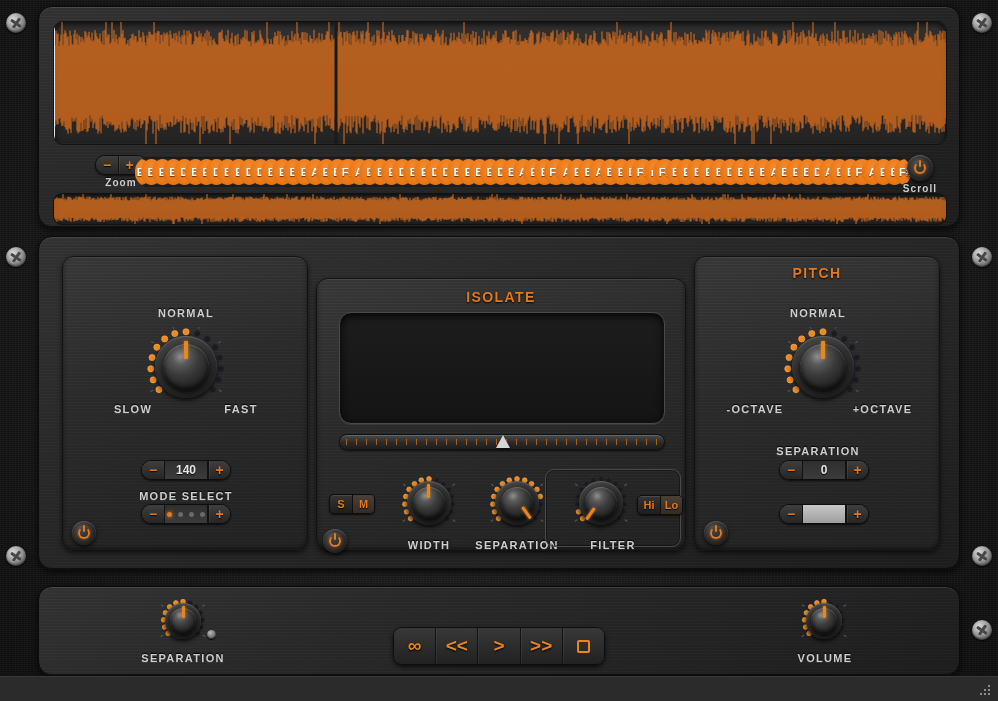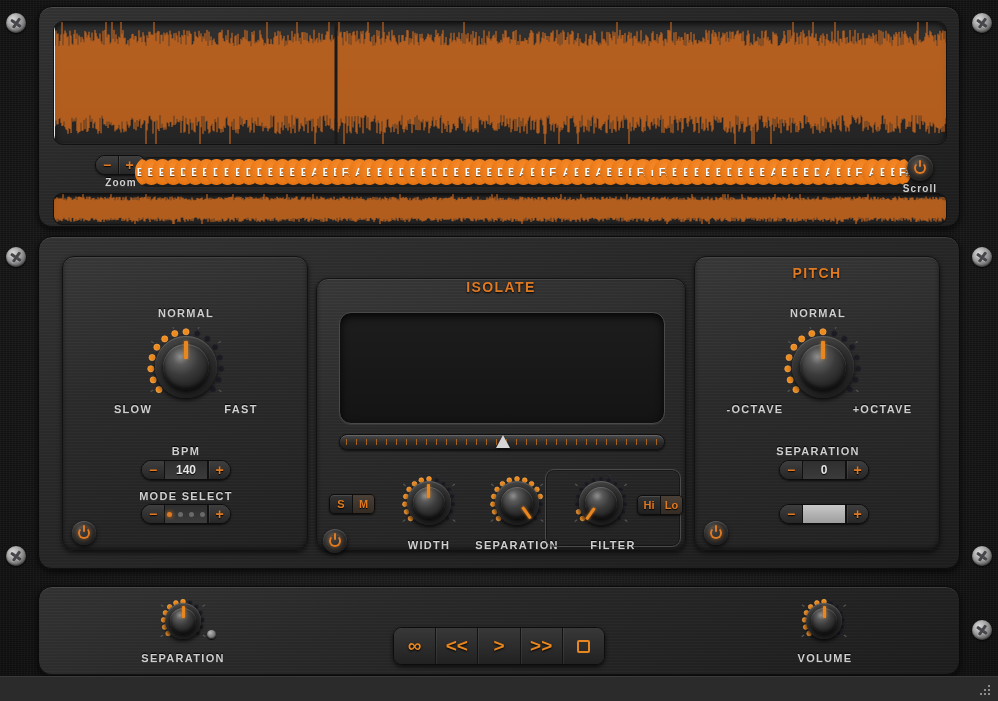--- a/index.html
+++ b/index.html
@@ -459,7 +459,7 @@
   </div>
 
   <div class="sub-panel" style="left:316px; top:278px; width:370px; height:273px;">
-    <div class="panel-title" style="top:0;">ISOLATE</div>
+    <div class="panel-title" style="top:10px;">ISOLATE</div>
 
     <div id="isolate-display"></div>
 

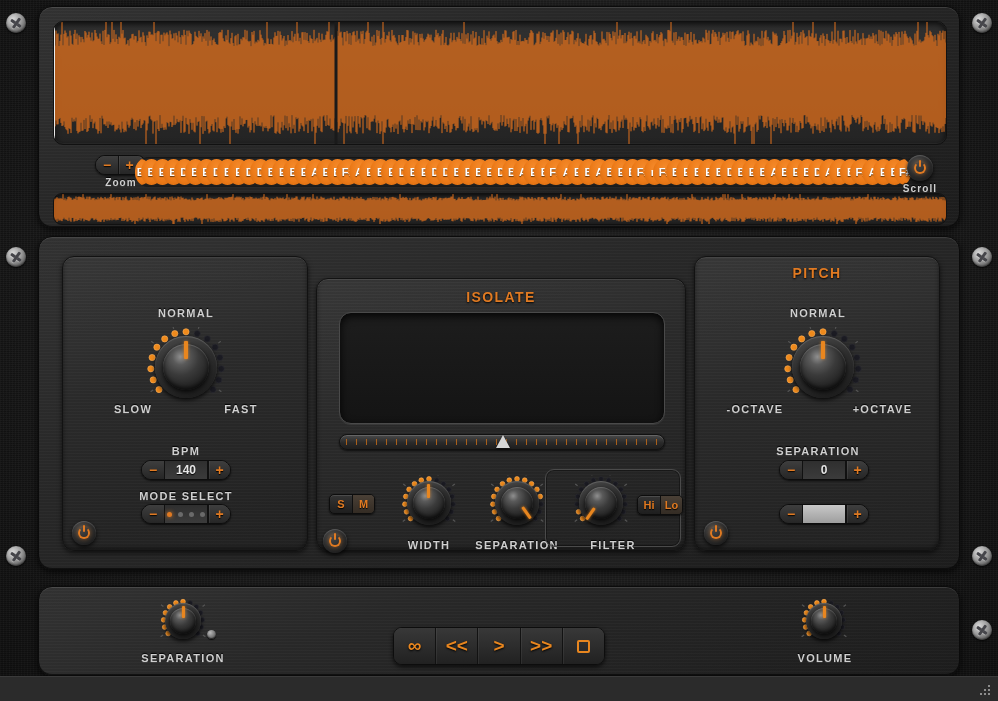--- a/index.html
+++ b/index.html
@@ -434,7 +434,6 @@
     <div class="lbl" style="left:40px; top:146px; width:60px;">SLOW</div>
     <div class="lbl" style="left:148px;top:146px; width:60px;">FAST</div>
 
-    <div class="lbl" style="left:0; top:188px; width:246px;">BPM</div>
     <div class="pmgroup" style="position:absolute; left:78px; top:203px; width:90px;">
       <div class="pmbtn">−</div>
       <div class="pmval">140</div>

